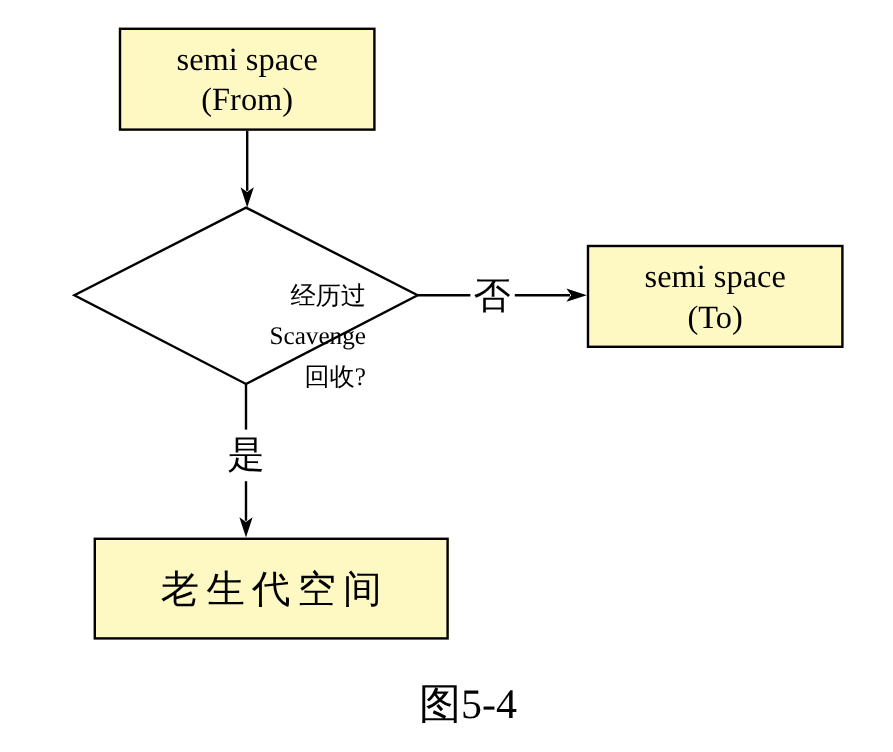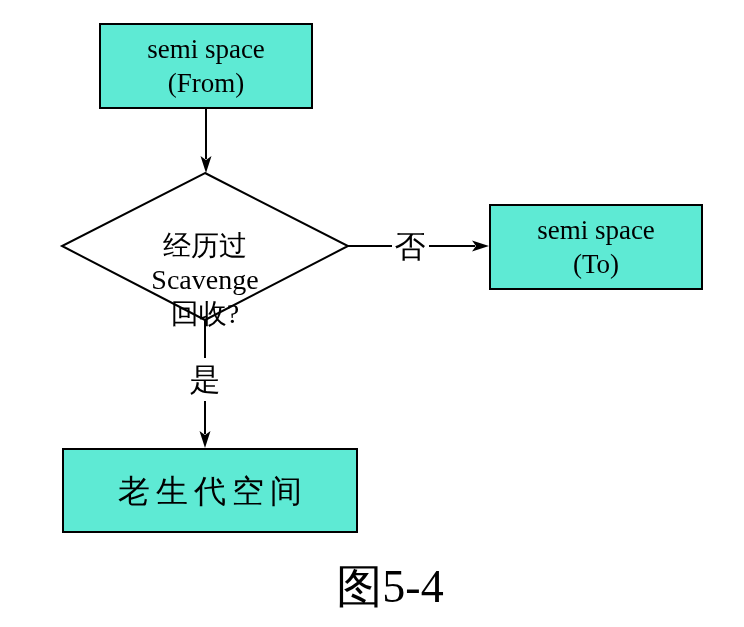--- a/index.html
+++ b/index.html
@@ -26,7 +26,7 @@
   .box {
     position: absolute;
     border: 2px solid #000000;
-    background: #5eead4;
+    background: #fef9c3;
     display: flex;
     align-items: center;
     justify-content: center;

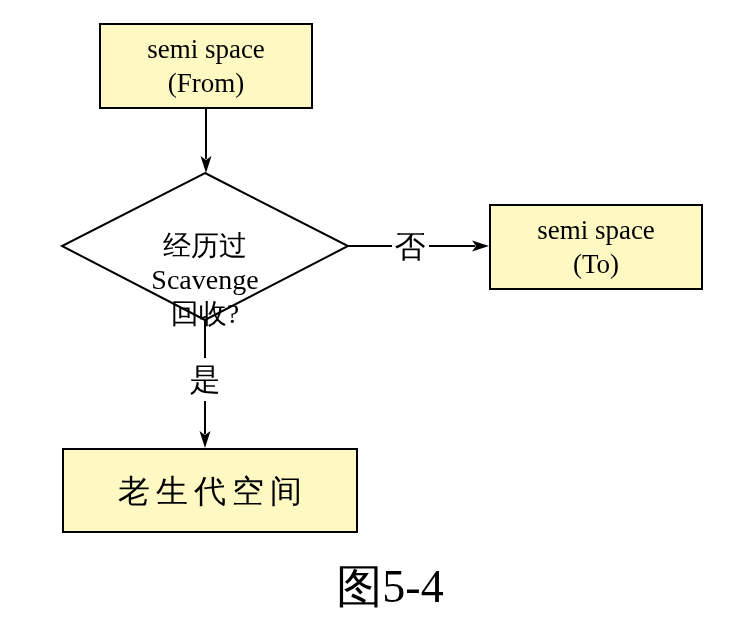--- a/index.html
+++ b/index.html
@@ -44,9 +44,9 @@
     left: 105px;
     top: 195px;
     width: 200px;
-    text-align: center;
+    text-align: right;
     white-space: pre-line;
-    font-size: 28px;
+    font-size: 21px;
     line-height: 34px;
   }
   .edge-label {

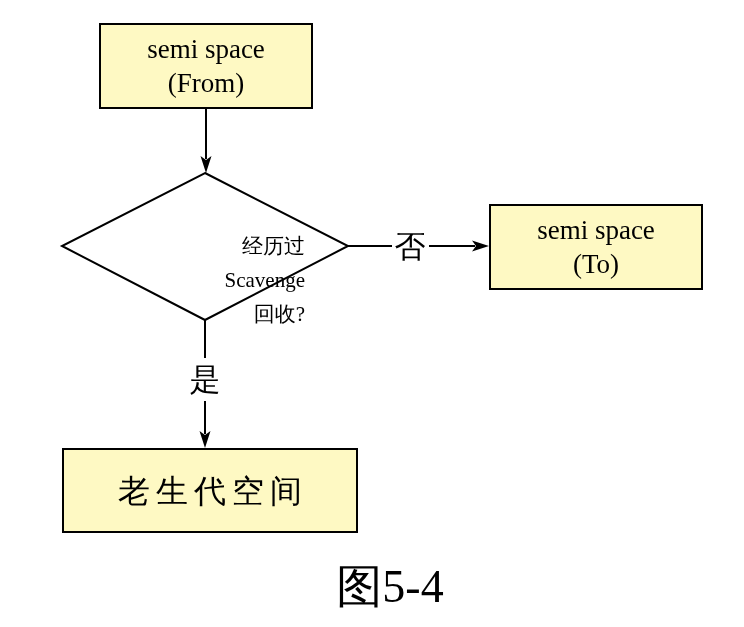--- a/index.html
+++ b/index.html
@@ -37,7 +37,7 @@
   }
   .box-from { left: 99px;  top: 23px;  width: 210px; height: 82px; }
   .box-to   { left: 489px; top: 204px; width: 210px; height: 82px; }
-  .box-old  { left: 62px;  top: 448px; width: 286px; height: 81px;
+  .box-old  { left: 78px;  top: 448px; width: 286px; height: 81px;
               font-size: 32px; letter-spacing: 6px; padding-left: 6px; }
   .diamond-text {
     position: absolute;

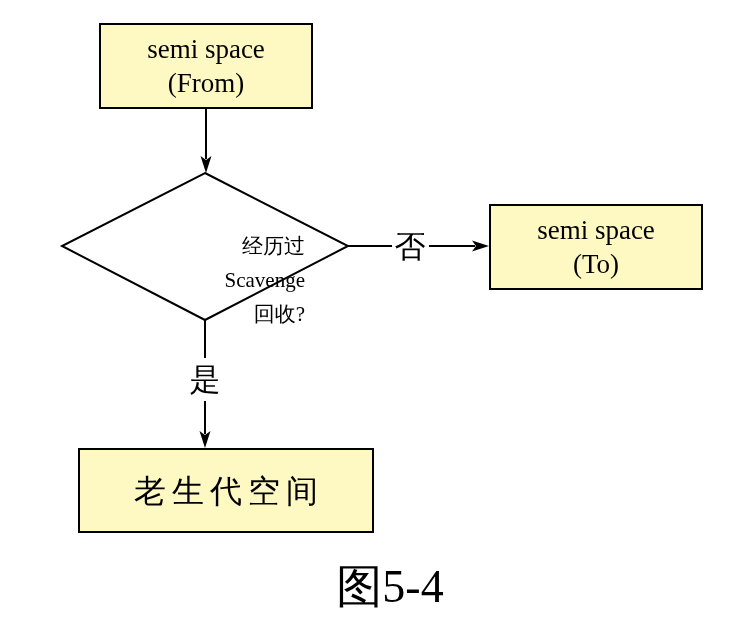--- a/index.html
+++ b/index.html
@@ -67,7 +67,7 @@
     display: flex;
     align-items: center;
     gap: 24px;
-    font-size: 46px;
+    font-size: 35px;
     white-space: nowrap;
   }
 </style>

